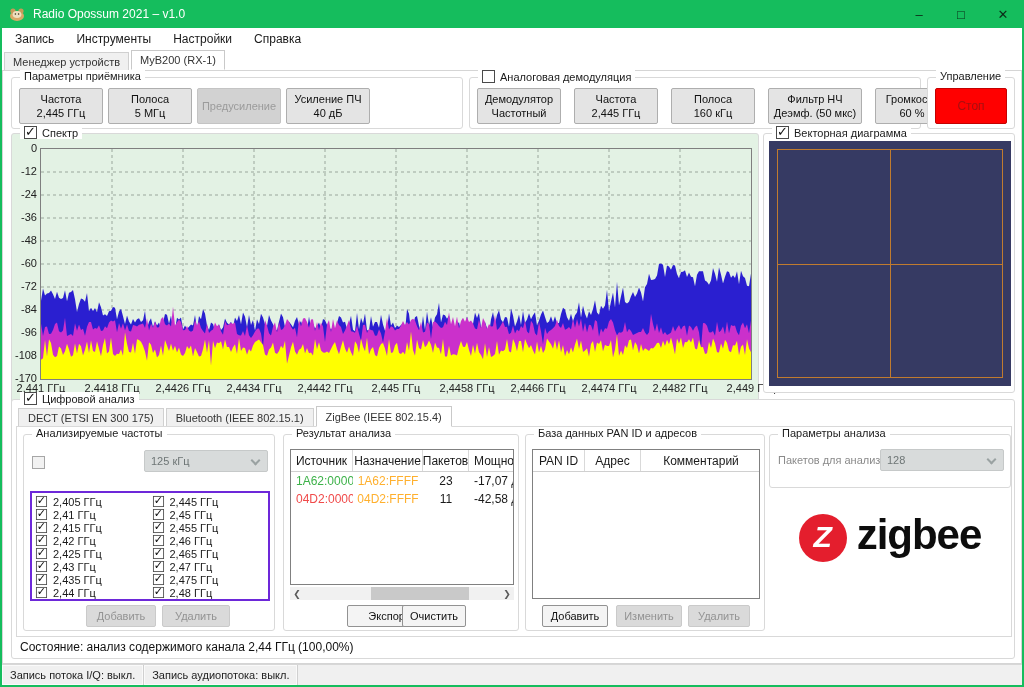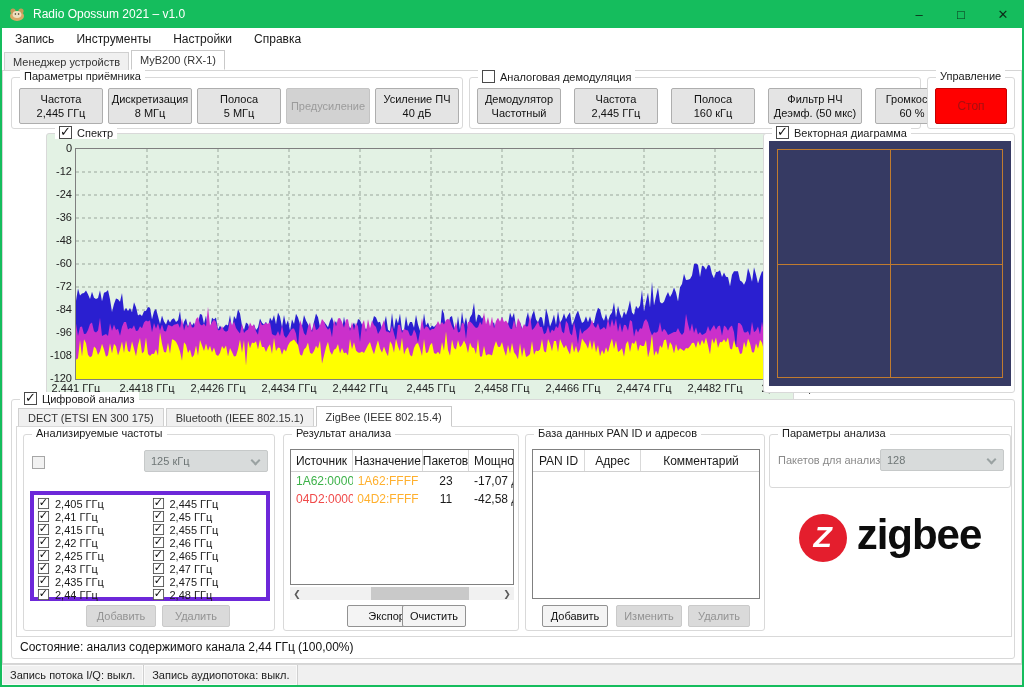--- a/index.html
+++ b/index.html
@@ -161,10 +161,6 @@
         <div class="btn2" style="width:84px;">
           <span class="l1">Частота</span>
           <span class="l2">2,445 ГГц</span>
-        </div>
-        <div class="btn2" style="width:84px;">
-          <span class="l1">Дискретизация</span>
-          <span class="l2">8 МГц</span>
         </div>
         <div class="btn2" style="width:84px;">
           <span class="l1">Полоса</span>

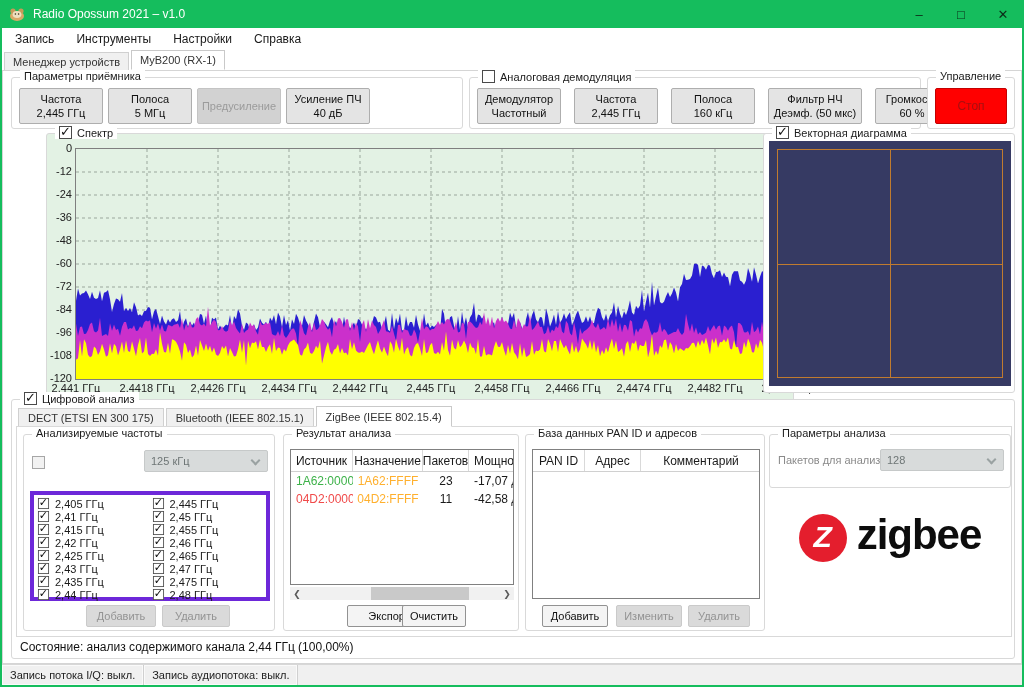--- a/index.html
+++ b/index.html
@@ -211,7 +211,7 @@
       <div class="btn-stop" id="stop-btn" style="position: absolute; left: 7px; top: 10px; width: 72px; background: rgb(255, 0, 0); color: rgb(168, 15, 15);">Стоп</div>
     </div>
 
-    <div class="group spectrum-group" style="left:8px;top:62px;width:748px;height:332px;margin-left:35px;">
+    <div class="group spectrum-group" style="left:8px;top:62px;width:748px;height:332px;">
       <div class="cap">
         <span class="cb checked"></span>
         <span>Спектр</span>

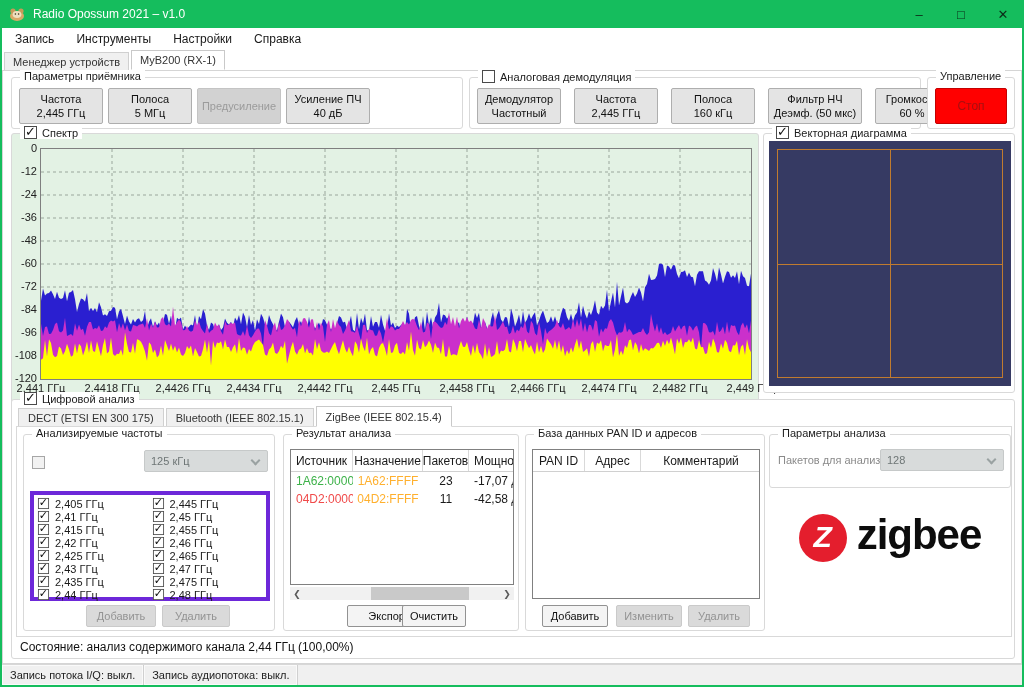--- a/index.html
+++ b/index.html
@@ -227,7 +227,7 @@
           <span style="top: 169px;">-84</span>
           <span style="top: 192px;">-96</span>
           <span style="top: 215px;">-108</span>
-          <span style="top: 238px;">-120</span>
+          <span style="top: 238px;">-170</span>
         </div>
       <div class="spec-plot-frame">
         <svg id="spectrum-plot" width="710" height="230">

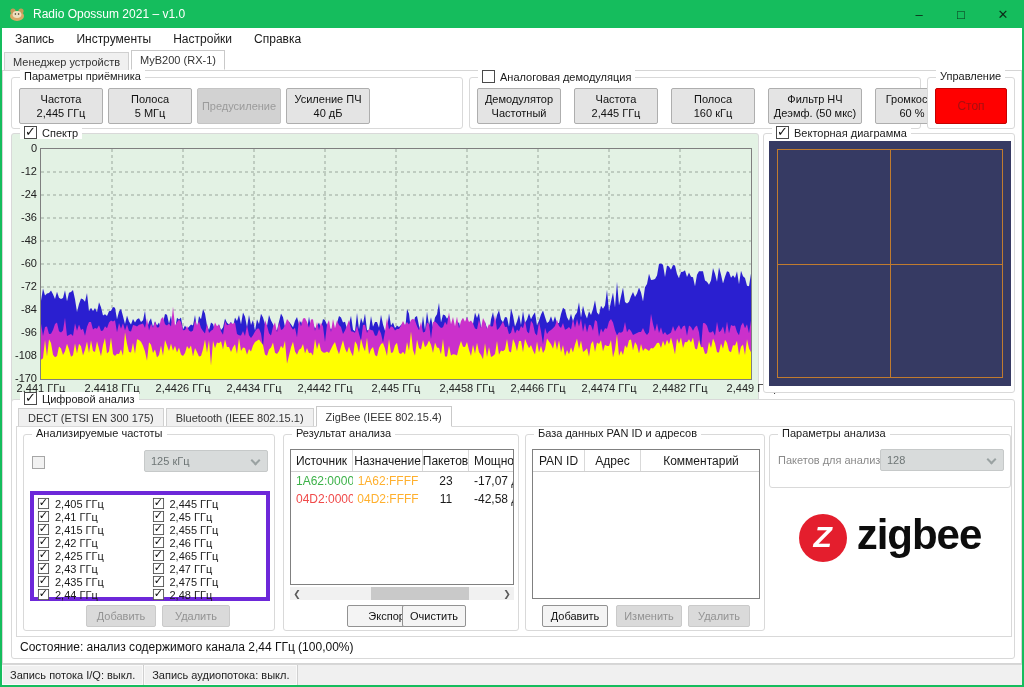--- a/index.html
+++ b/index.html
@@ -85,7 +85,7 @@
     position:relative;z-index:4;}
   .tabpage{position:absolute;left:4px;top:26px;width:996px;height:211px;border:1px solid #d9d9d9;background:#fff;}
   .gray{color:#8a8a8a;}
-  .listbox{position:absolute;border:4px solid #6d28d9;background:#fff;display:flex;padding:2px 0 0 3px;}
+  .listbox{position:absolute;border:2px solid #6d28d9;background:#fff;display:flex;padding:2px 0 0 3px;}
   .fcol{width:118px;display:flex;flex-direction:column;}
   .fitem{display:flex;align-items:center;gap:5px;height:13px;font-size:11px;}
   .fitem .cb{transform:scale(0.85);}

